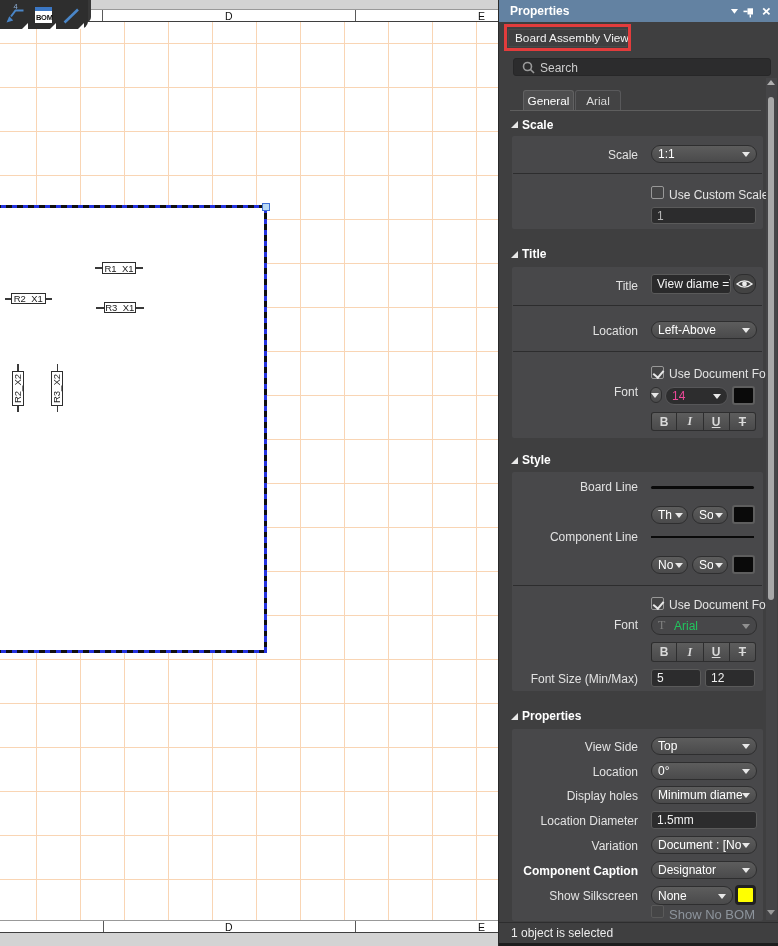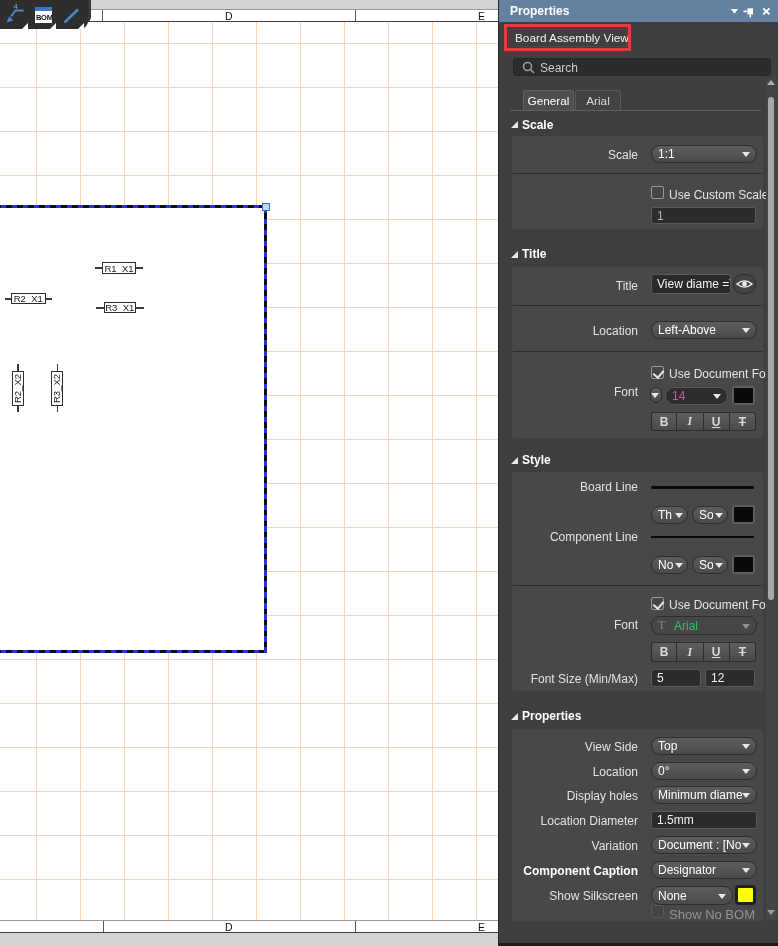--- a/index.html
+++ b/index.html
@@ -315,6 +315,7 @@
     <div id="sbthumb"></div>
     <div class="sbarrow" style="top:80px;border-bottom:5.5px solid #b0b0b0;border-top:none;"></div>
     <div class="sbarrow" style="top:910px;border-top:5.5px solid #9a9a9a;border-bottom:none;"></div>
+    <div id="statusbar">1 object is selected</div>
     <div id="bottomstrip"></div>
   </div>
 </div>

